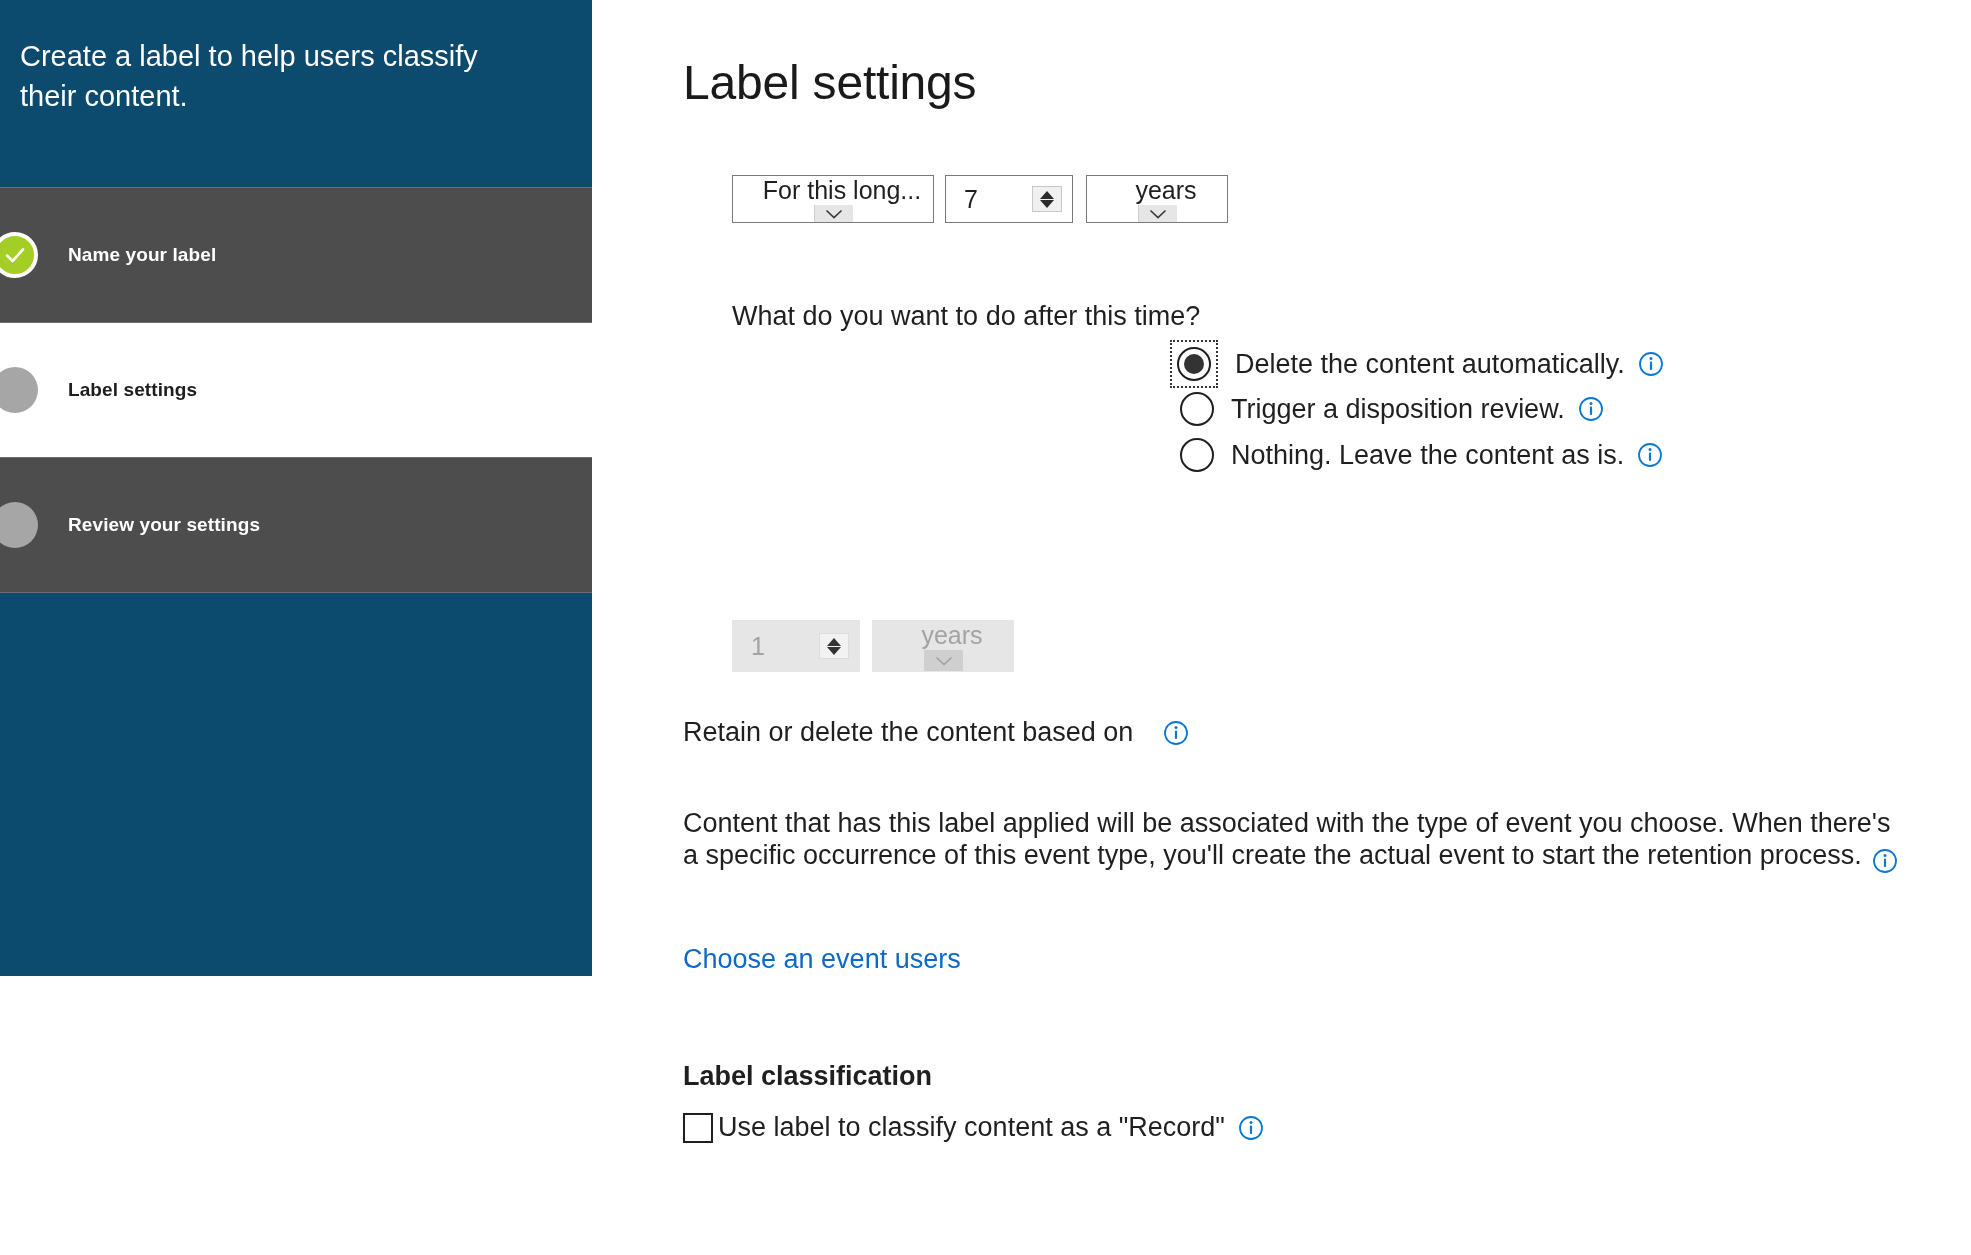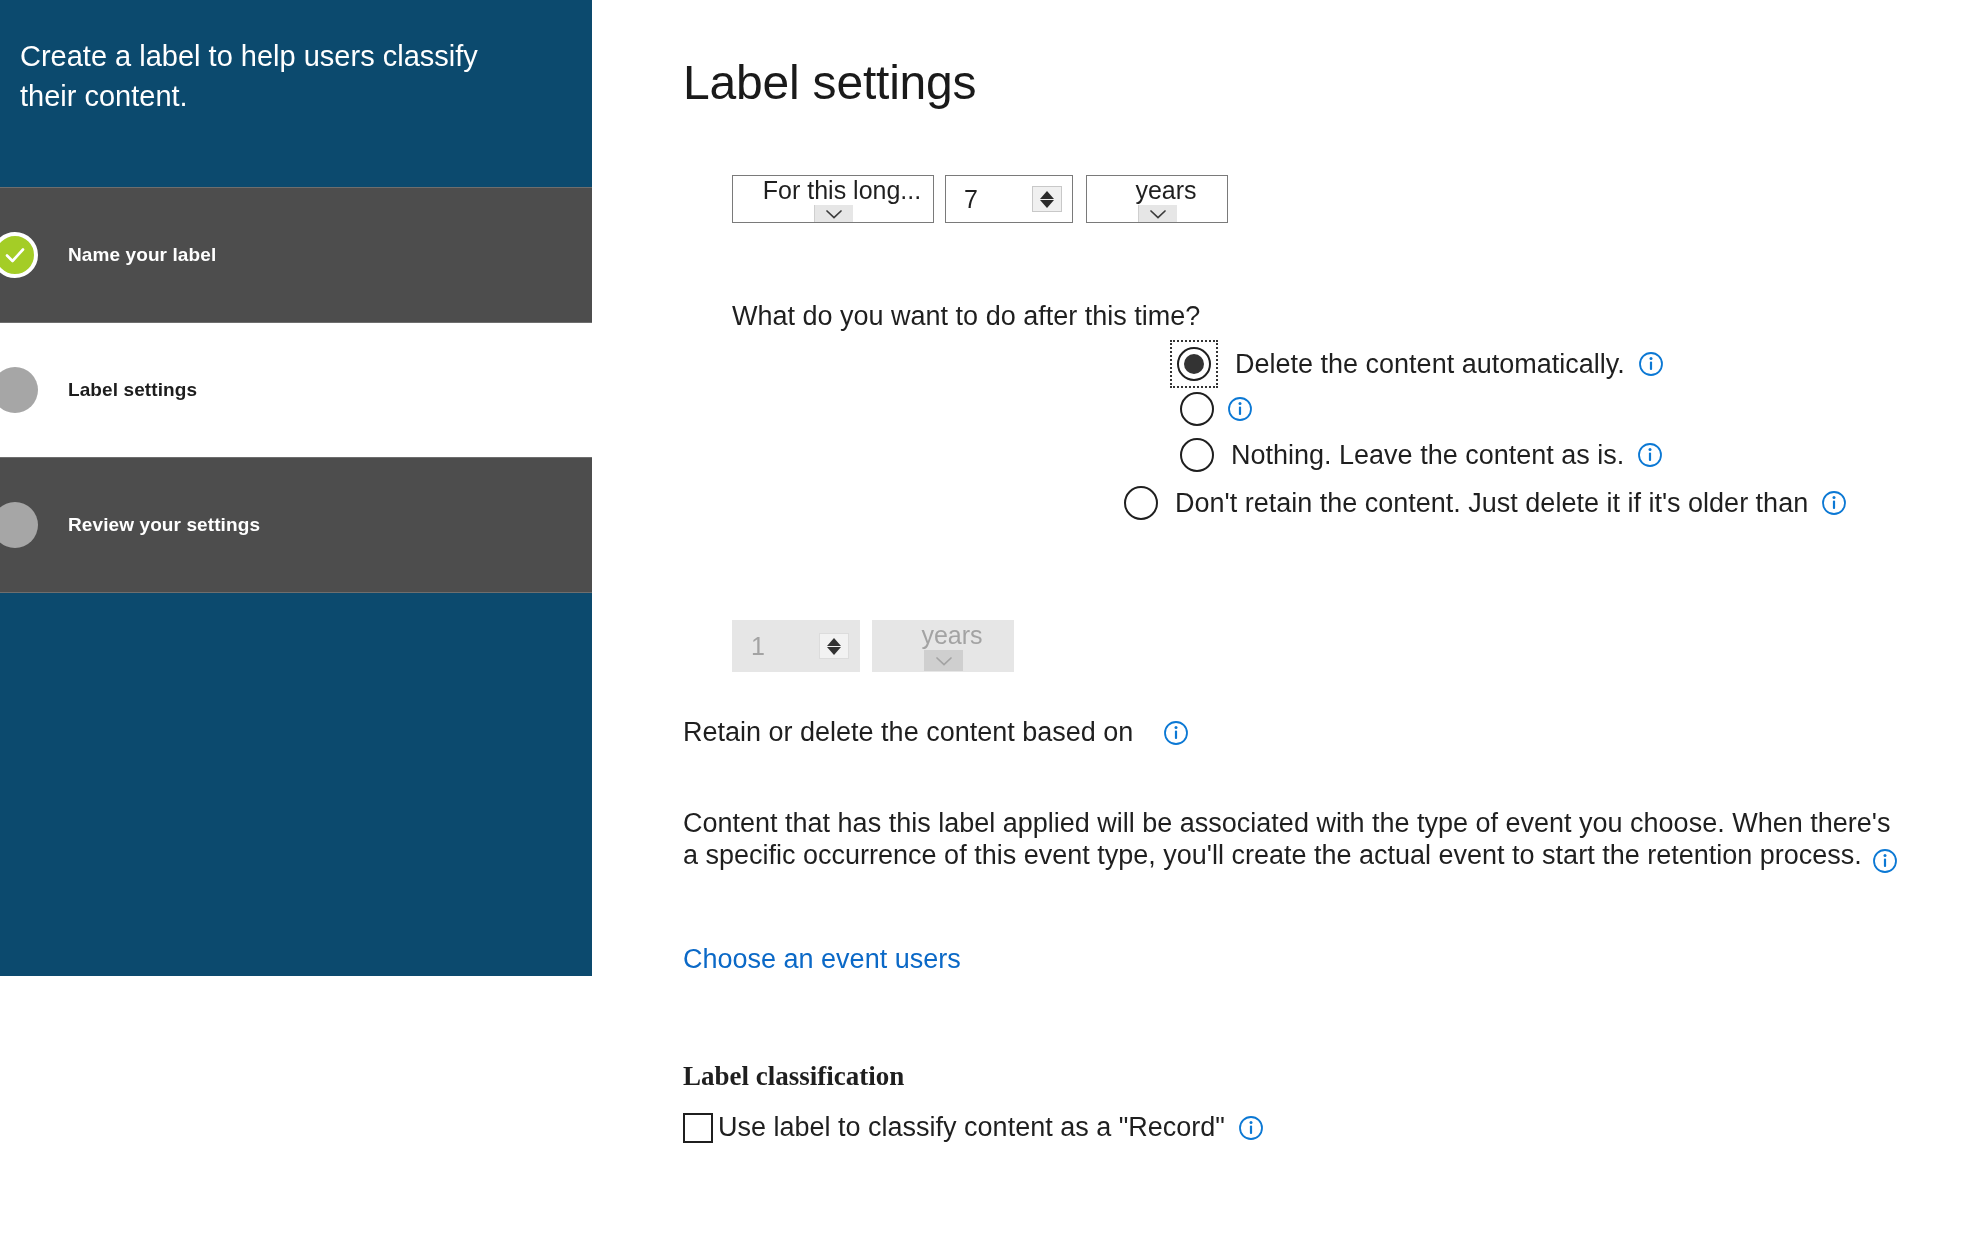--- a/index.html
+++ b/index.html
@@ -426,6 +426,7 @@
 
   <div class="radio-row" id="radio-disposition">
     <span class="radio"></span>
+    <span class="radio-label">Trigger a disposition review.</span>
     <span class="info-icon">
       <svg width="26" height="26" viewBox="0 0 26 26" aria-hidden="true">
         <circle cx="13" cy="13" r="11" fill="none" stroke="#0b78d4" stroke-width="1.8"></circle>

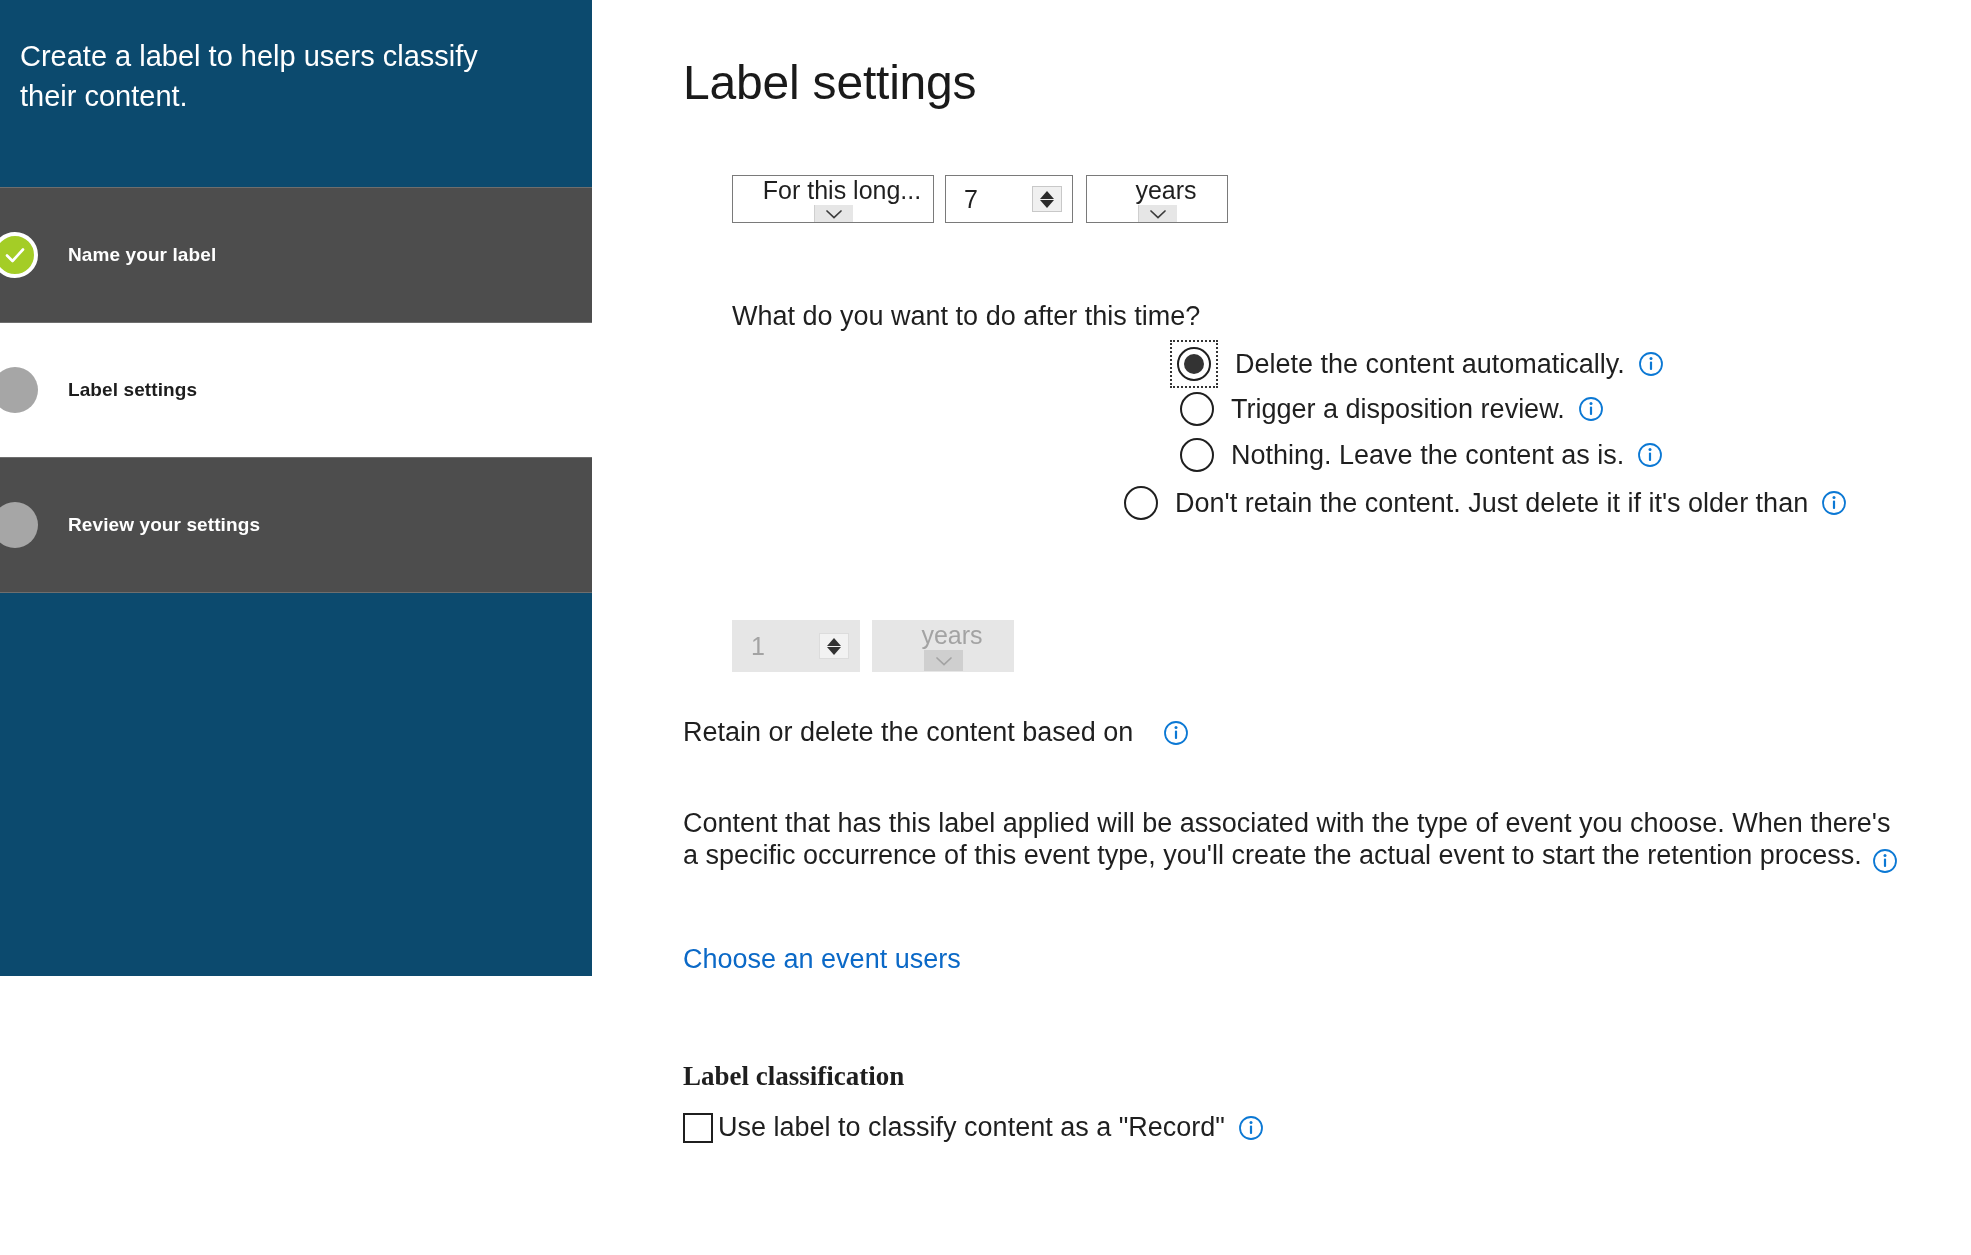--- a/index.html
+++ b/index.html
@@ -448,17 +448,6 @@
     </span>
   </div>
 
-  <div class="radio-row" id="radio-dontretain">
-    <span class="radio"></span>
-    <span class="radio-label">Don't retain the content. Just delete it if it's older than</span>
-    <span class="info-icon">
-      <svg width="26" height="26" viewBox="0 0 26 26" aria-hidden="true">
-        <circle cx="13" cy="13" r="11" fill="none" stroke="#0b78d4" stroke-width="1.8"></circle>
-        <circle cx="13" cy="7.6" r="1.5" fill="#0b78d4"></circle>
-        <rect x="11.9" y="10.6" width="2.2" height="8.4" rx="1" fill="#0b78d4"></rect>
-      </svg>
-    </span>
-  </div>
 
   <div id="dontretain-controls">
     <div class="spin disabled" id="spin-dr-num">

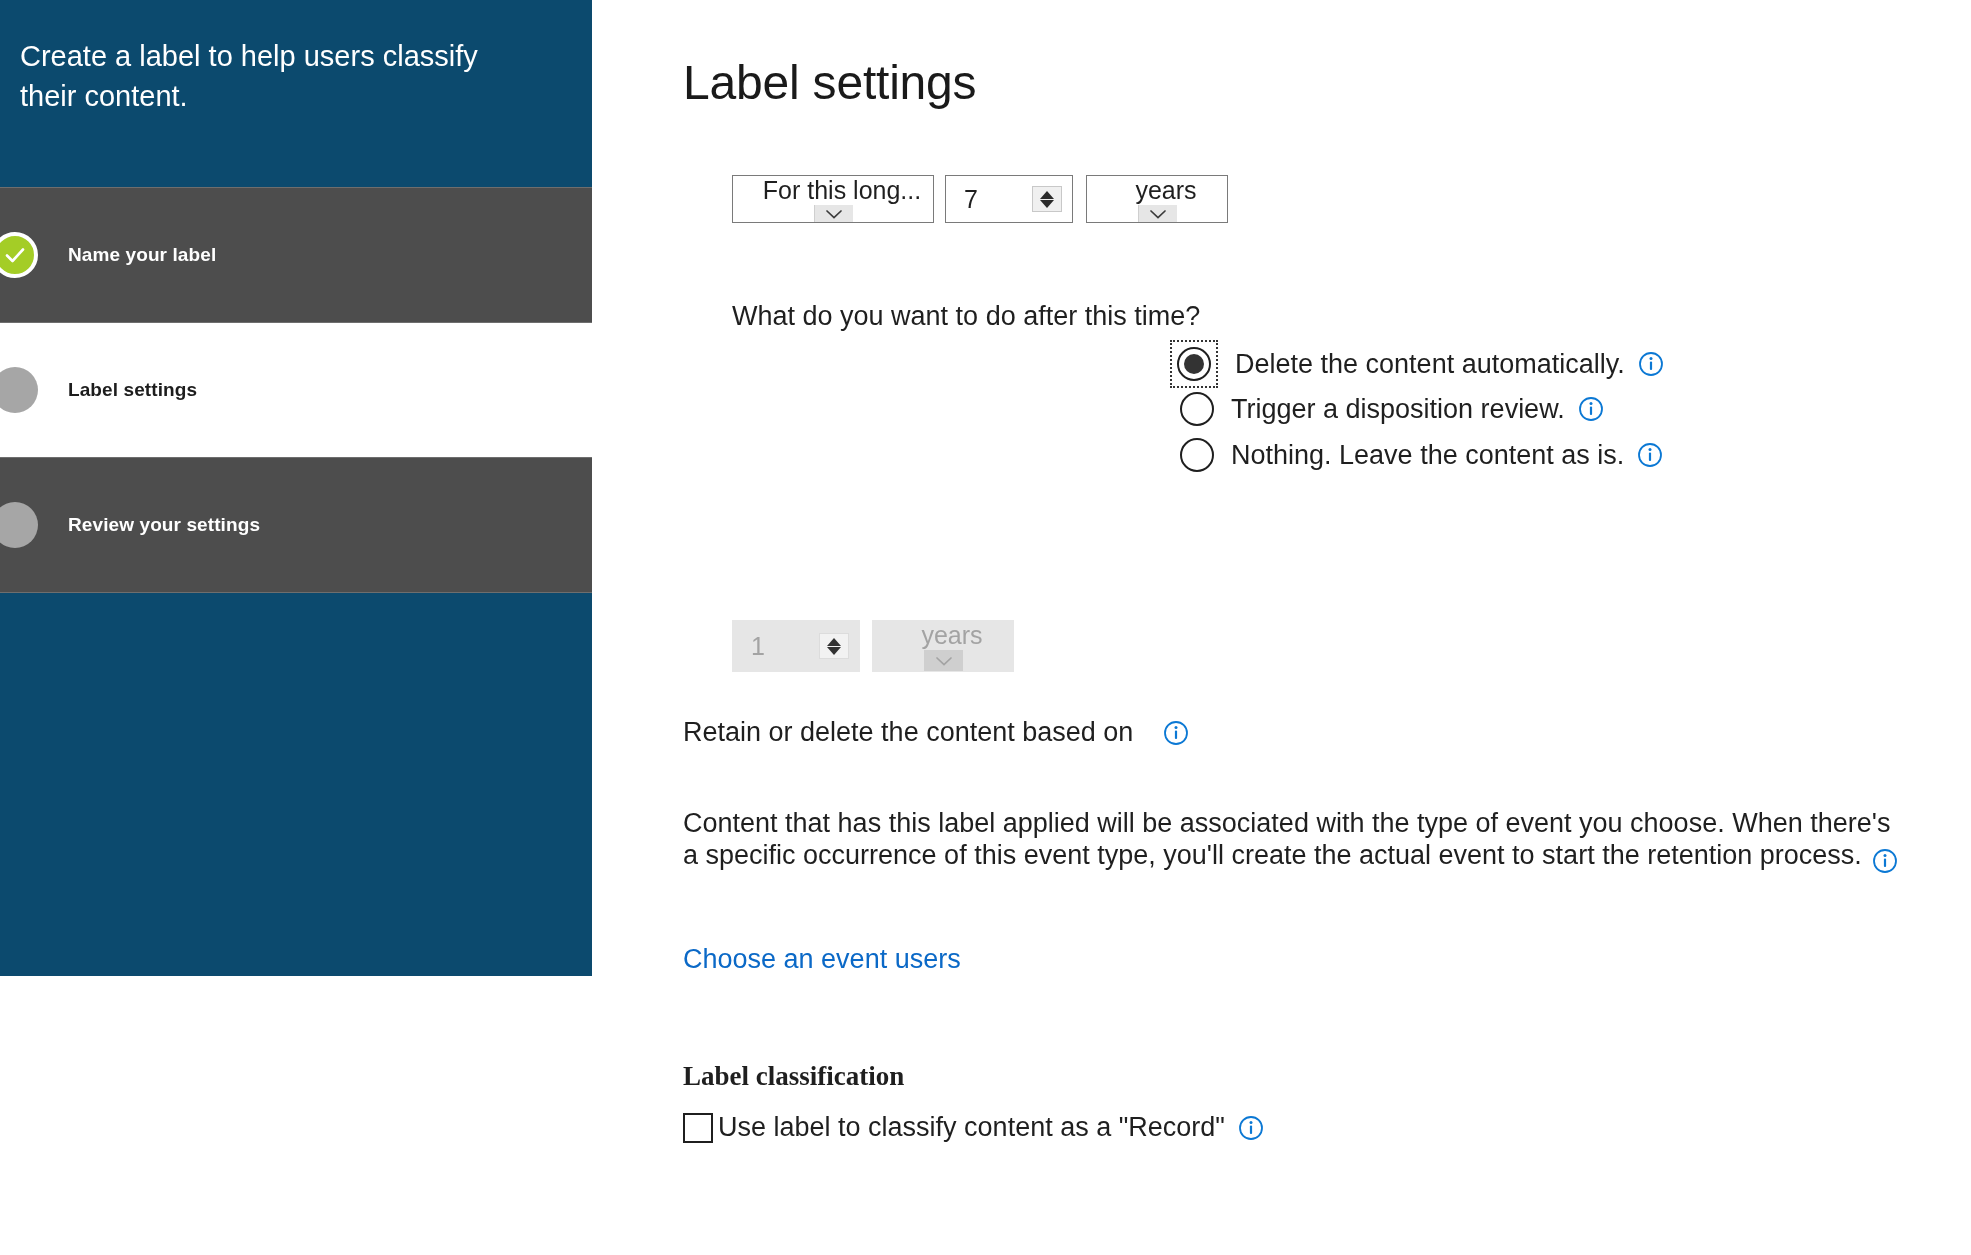--- a/index.html
+++ b/index.html
@@ -310,7 +310,6 @@
     font-size: 27px;
     font-weight: bold;
     color: #1f1f1f;
-    font-family: Liberation Serif, serif;
   }
   #record-checkbox-row {
     position: absolute;

